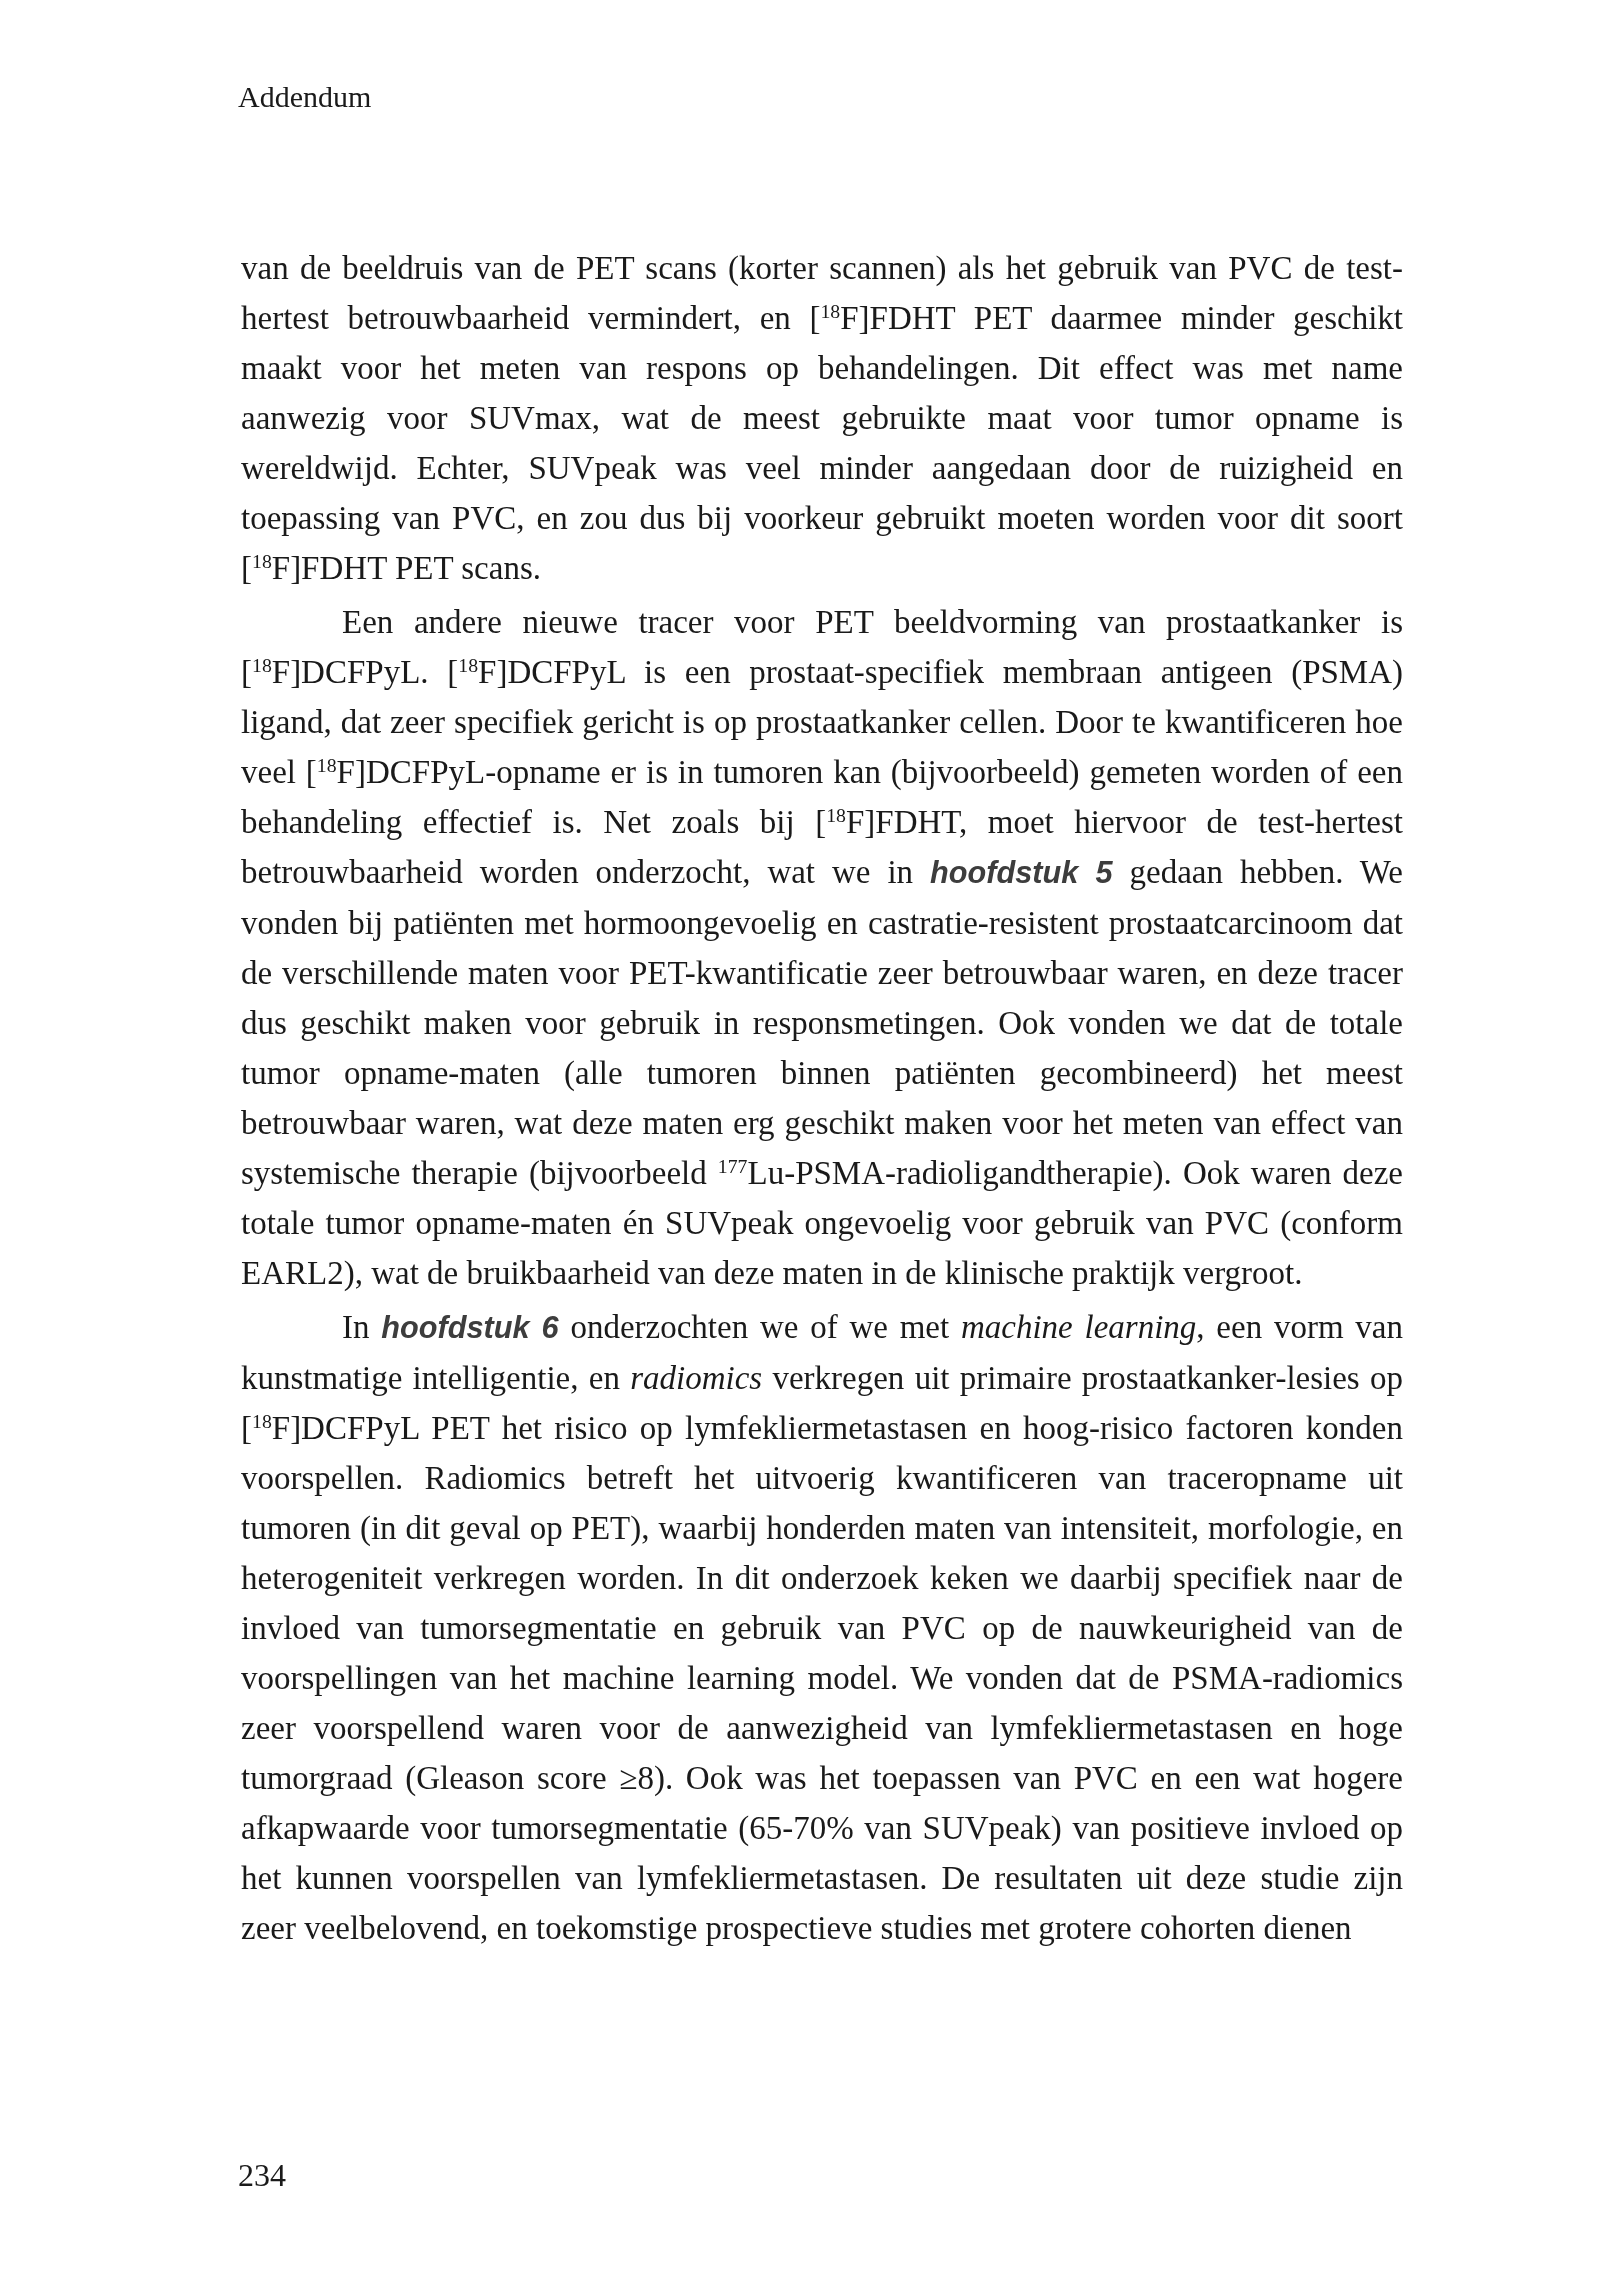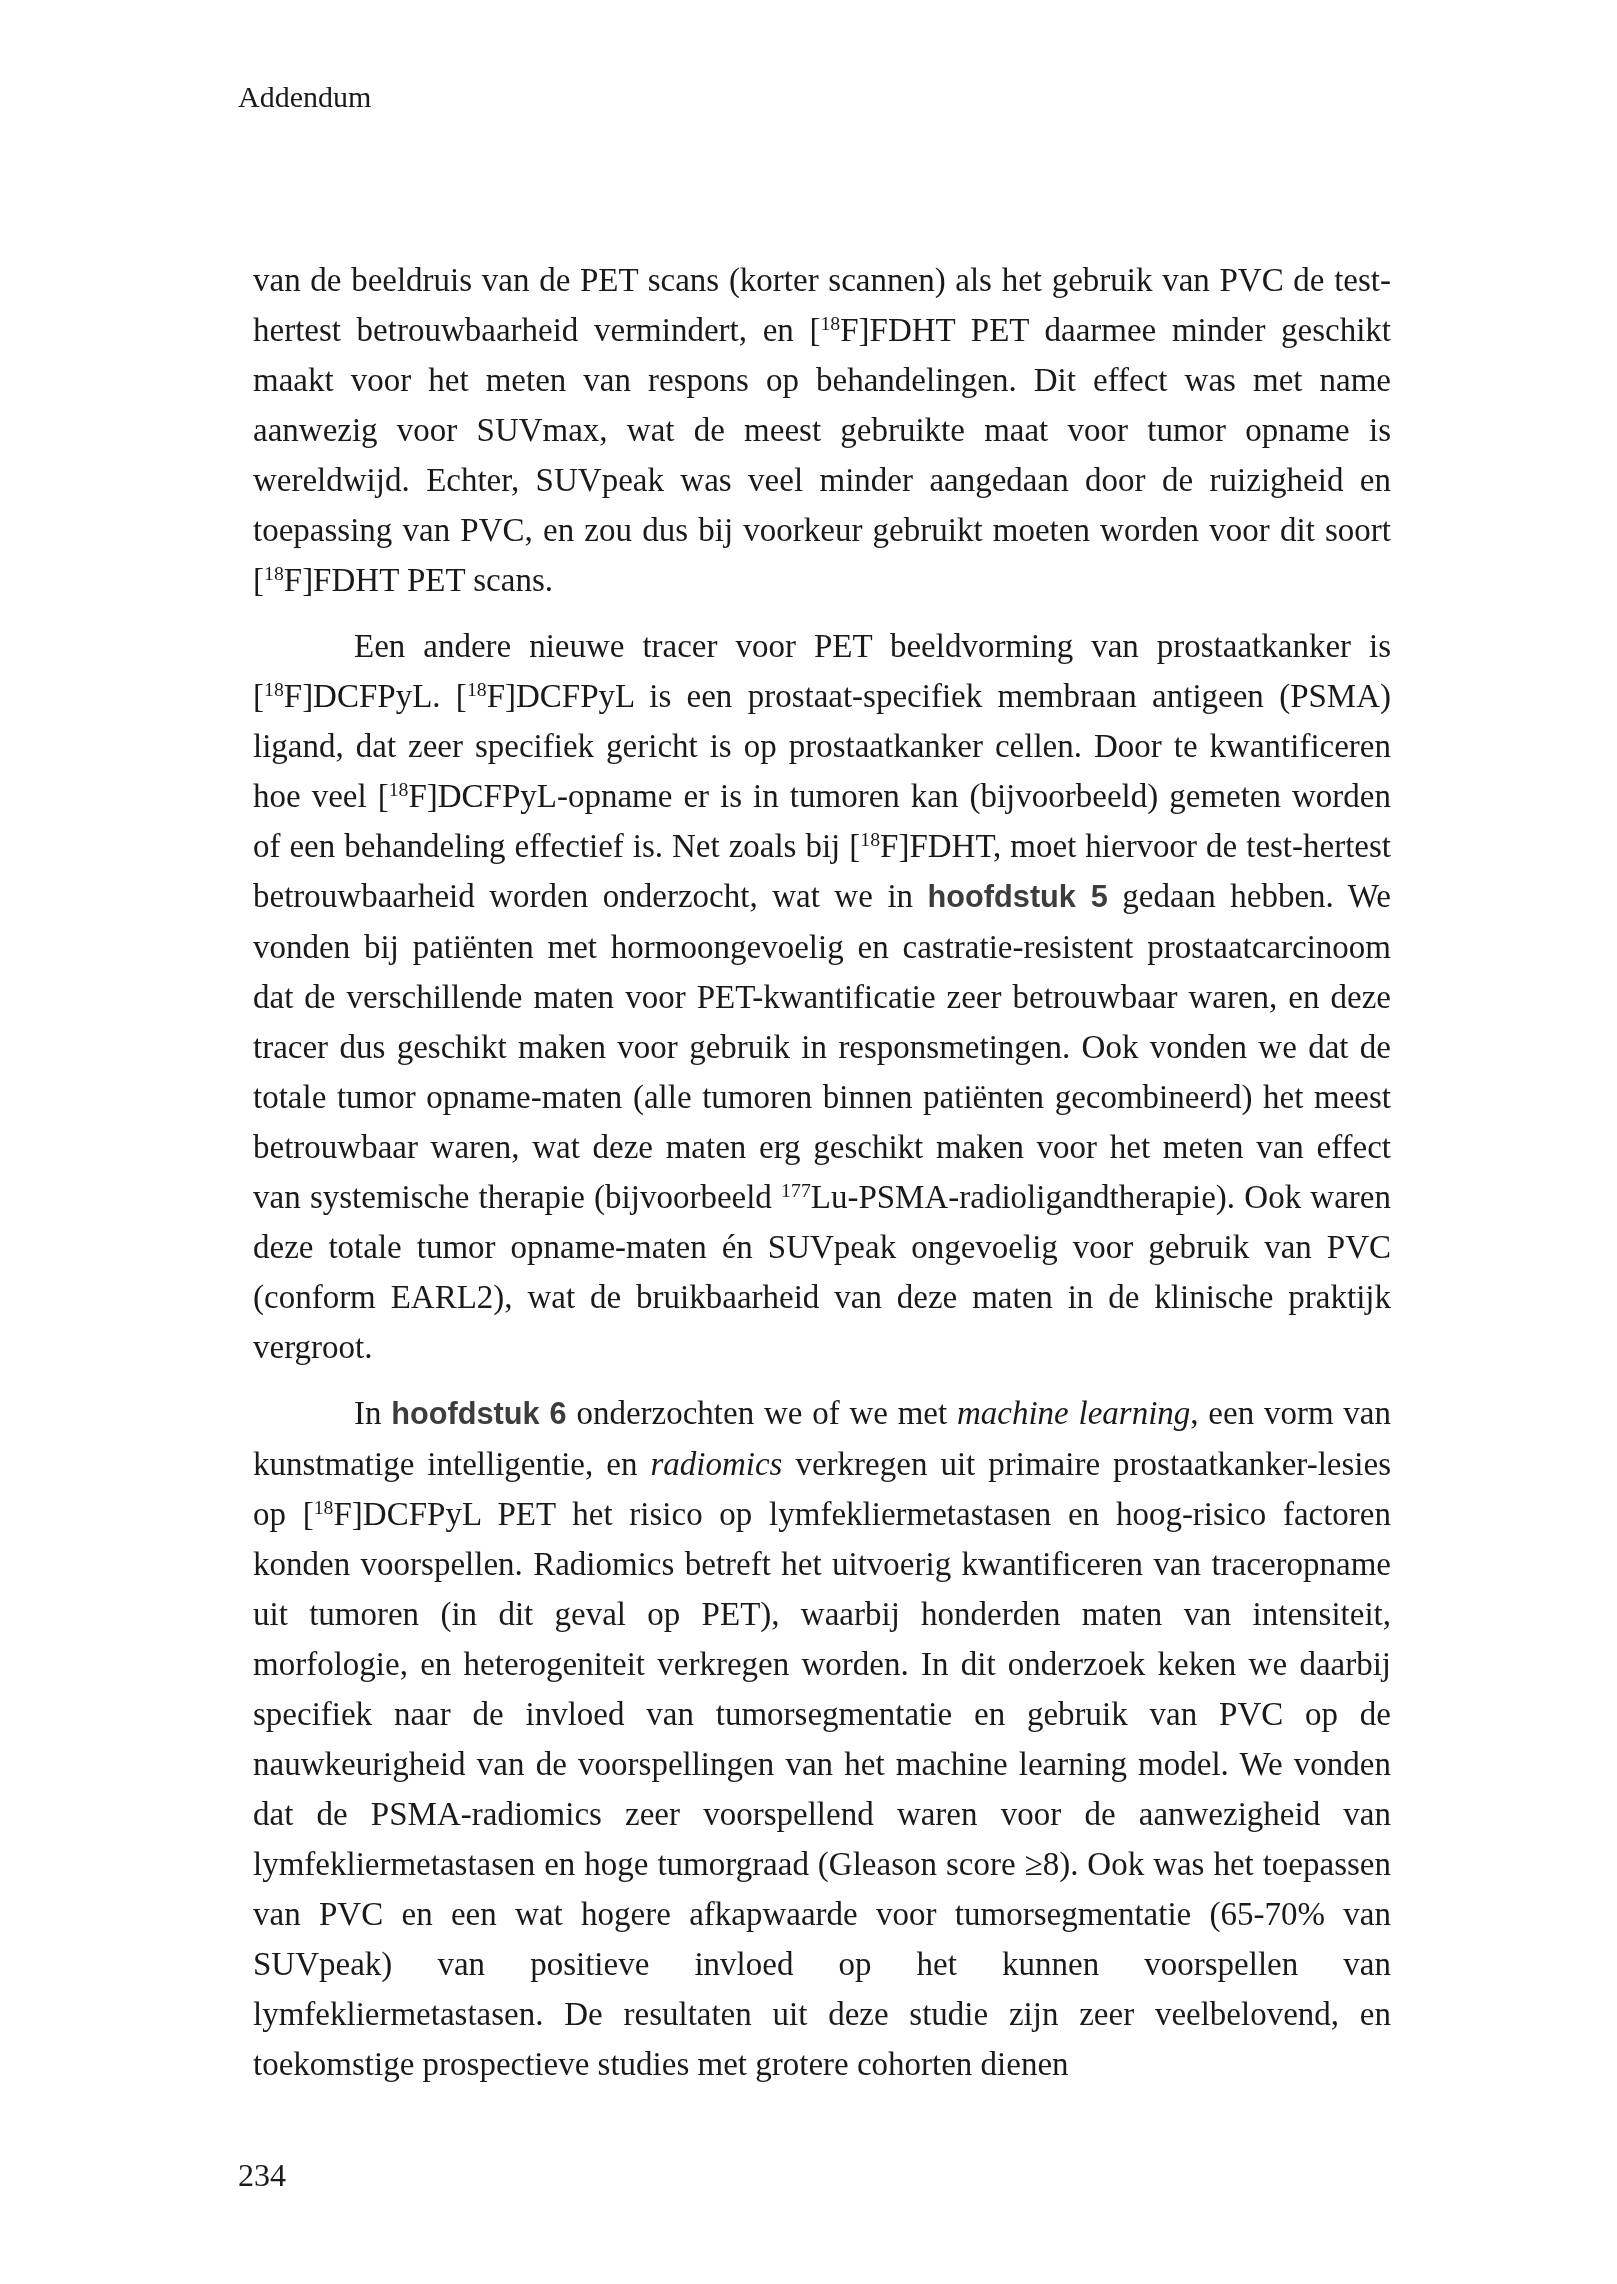--- a/index.html
+++ b/index.html
@@ -35,7 +35,7 @@
     hyphens: none;
   }
   .para {
-    margin: 16px;
+    margin: 4px;
     padding: 0;
   }
   .para.indent {

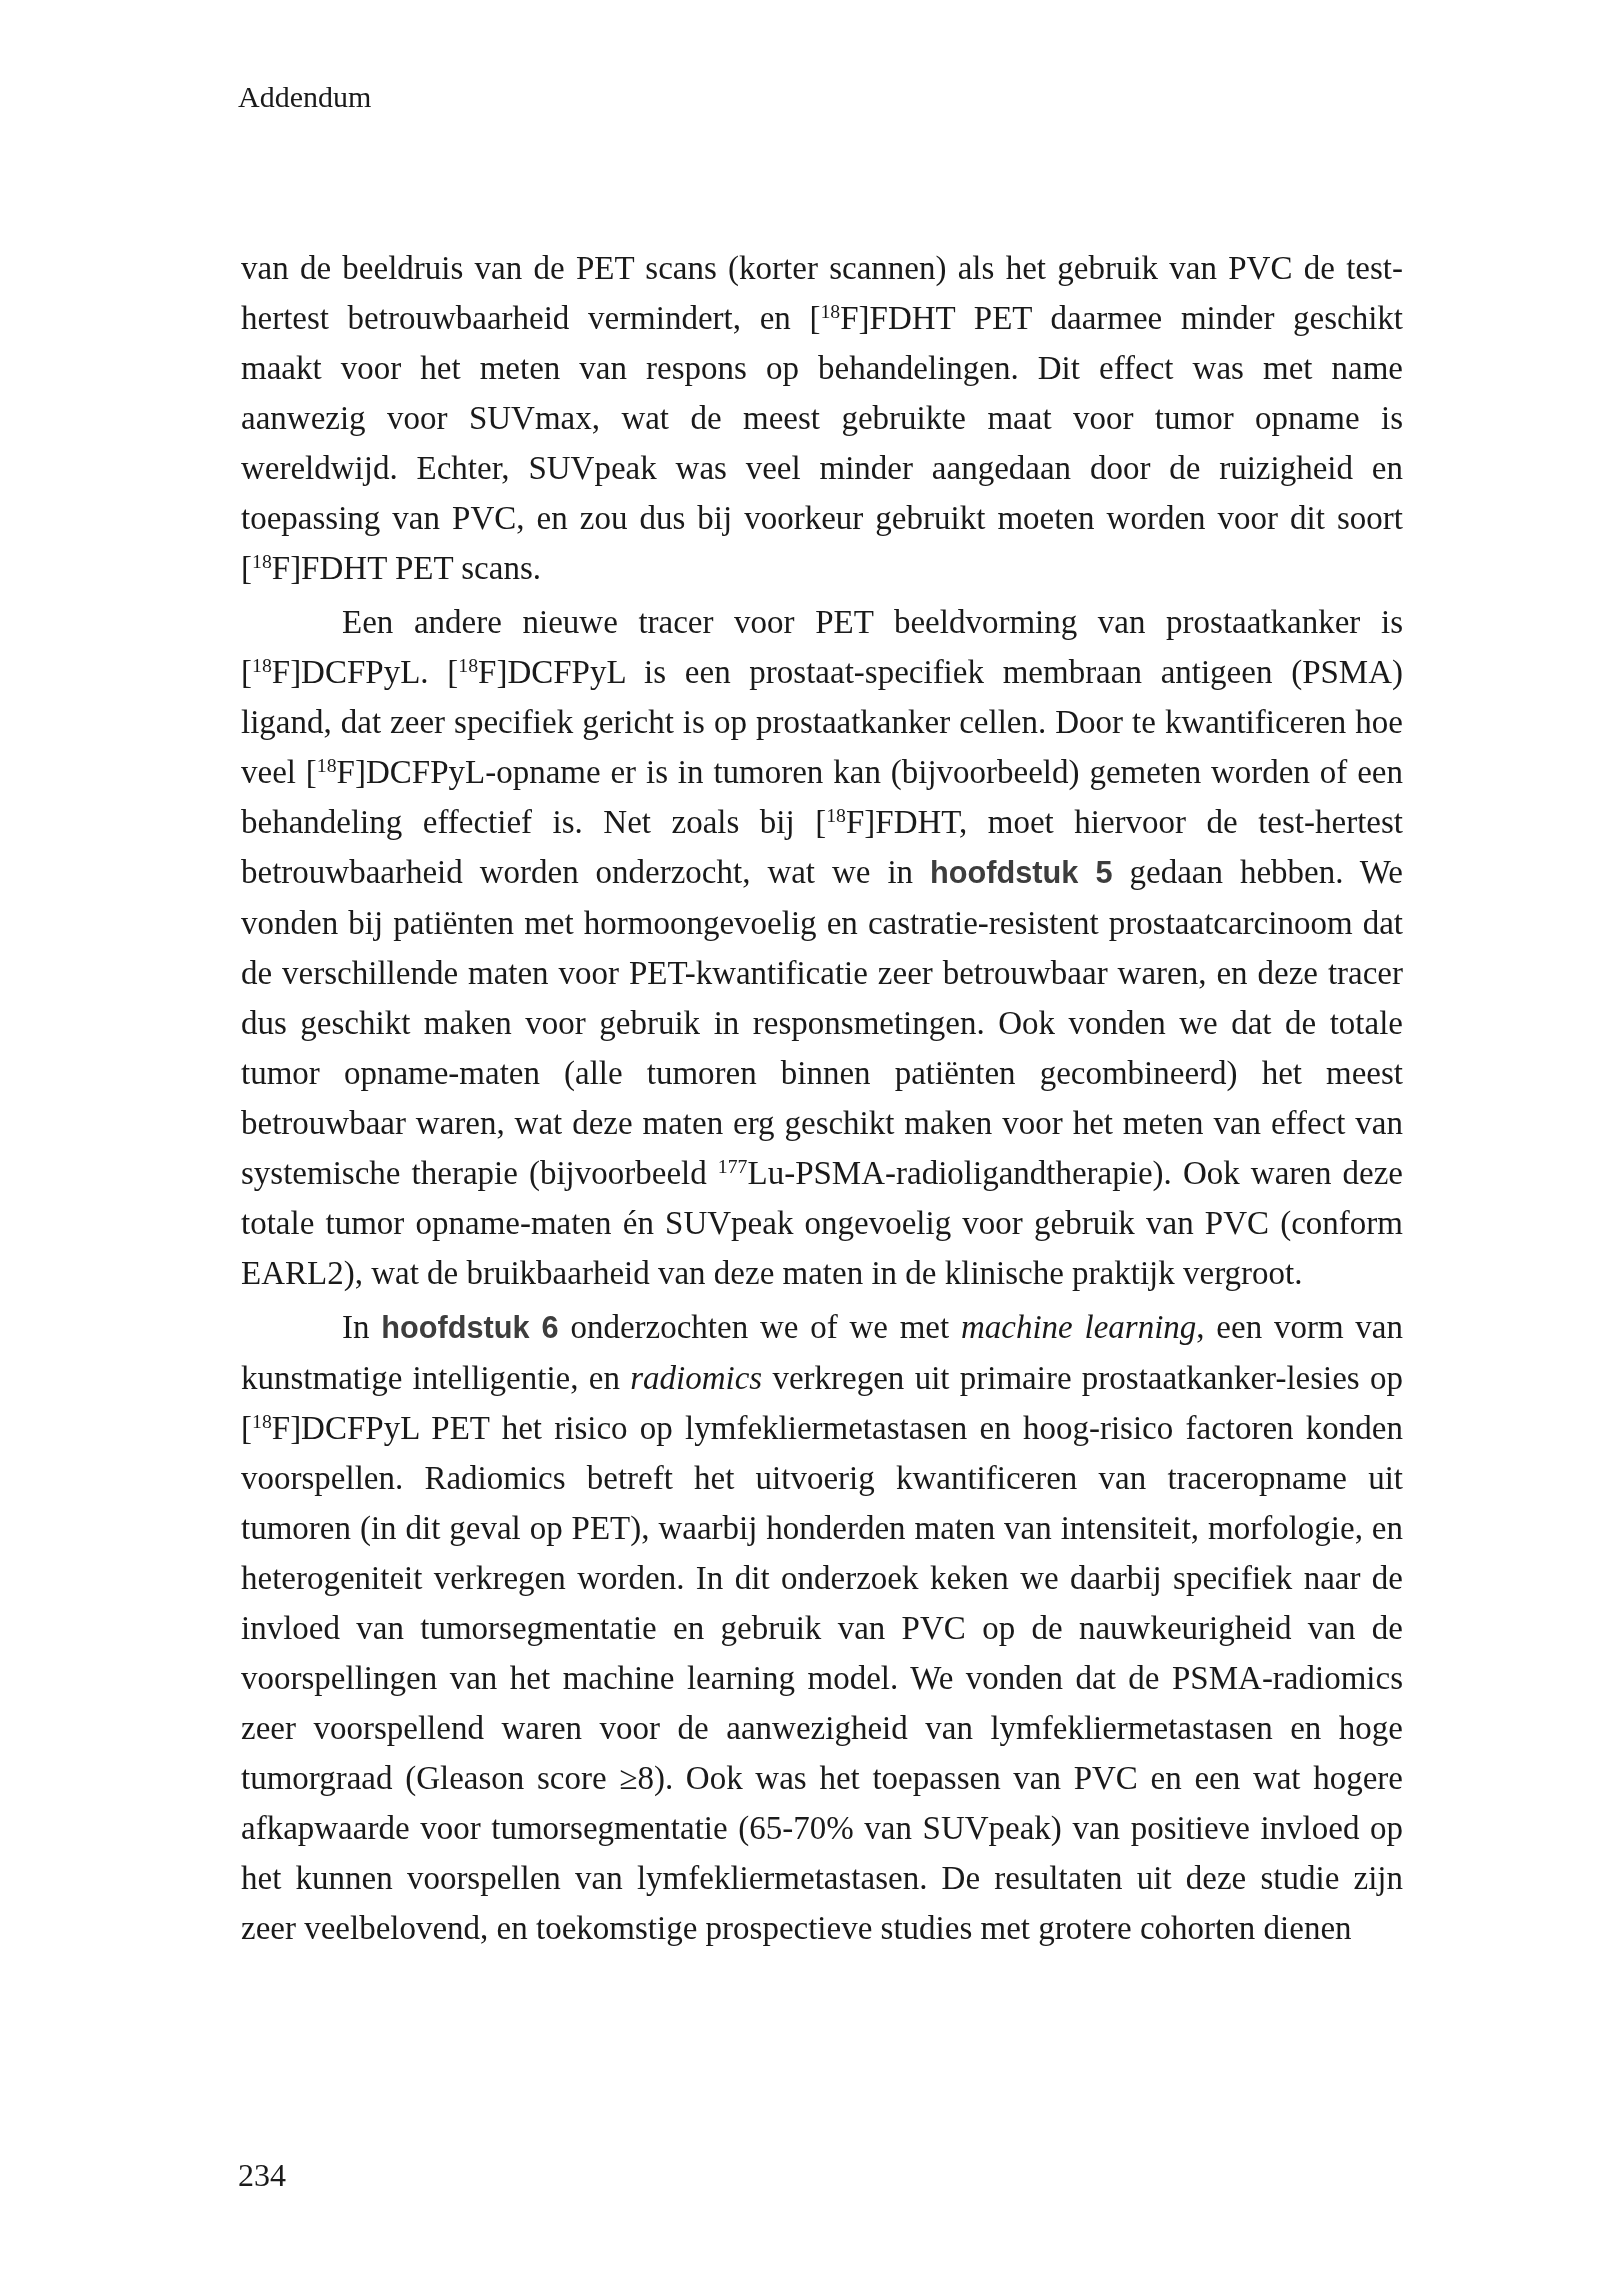--- a/index.html
+++ b/index.html
@@ -50,6 +50,7 @@
     font-weight: bold;
     color: var(--chapter, #3d3d3d);
     font-size: 0.93em;
+    font-style: italic;
   }
   .run-sup {
     font-size: 60%;

